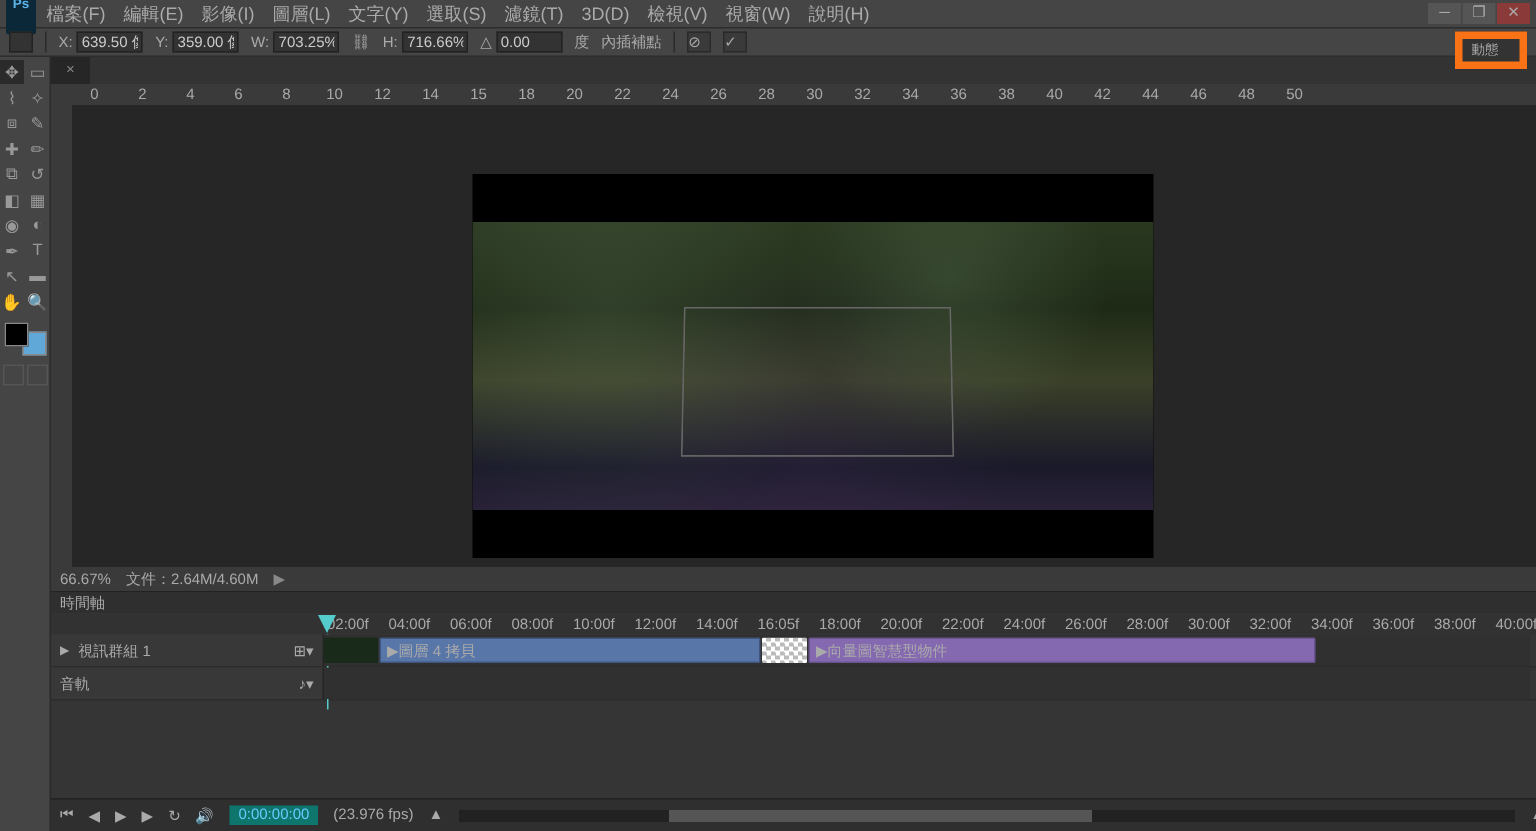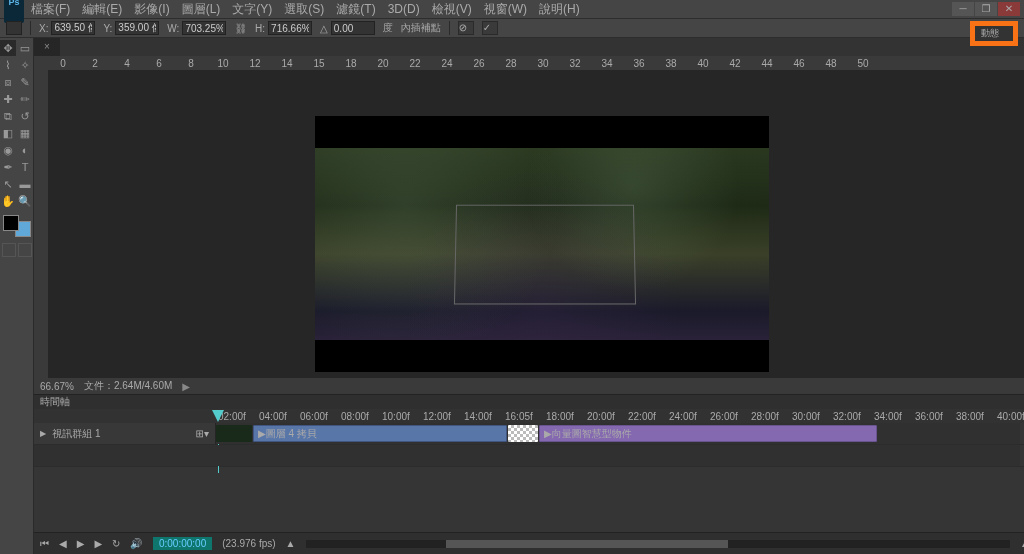--- a/index.html
+++ b/index.html
@@ -255,6 +255,11 @@
           <div style="width:16px;text-align:center">+</div>
         </div>
         <div class="track">
+          <div class="trackh">
+              <span>音軌</span>
+              <span class="sp"></span>
+              <span>♪▾</span>
+            </div>
           <div class="trackc"></div>
           <div style="width:16px;text-align:center">+</div>
         </div>

